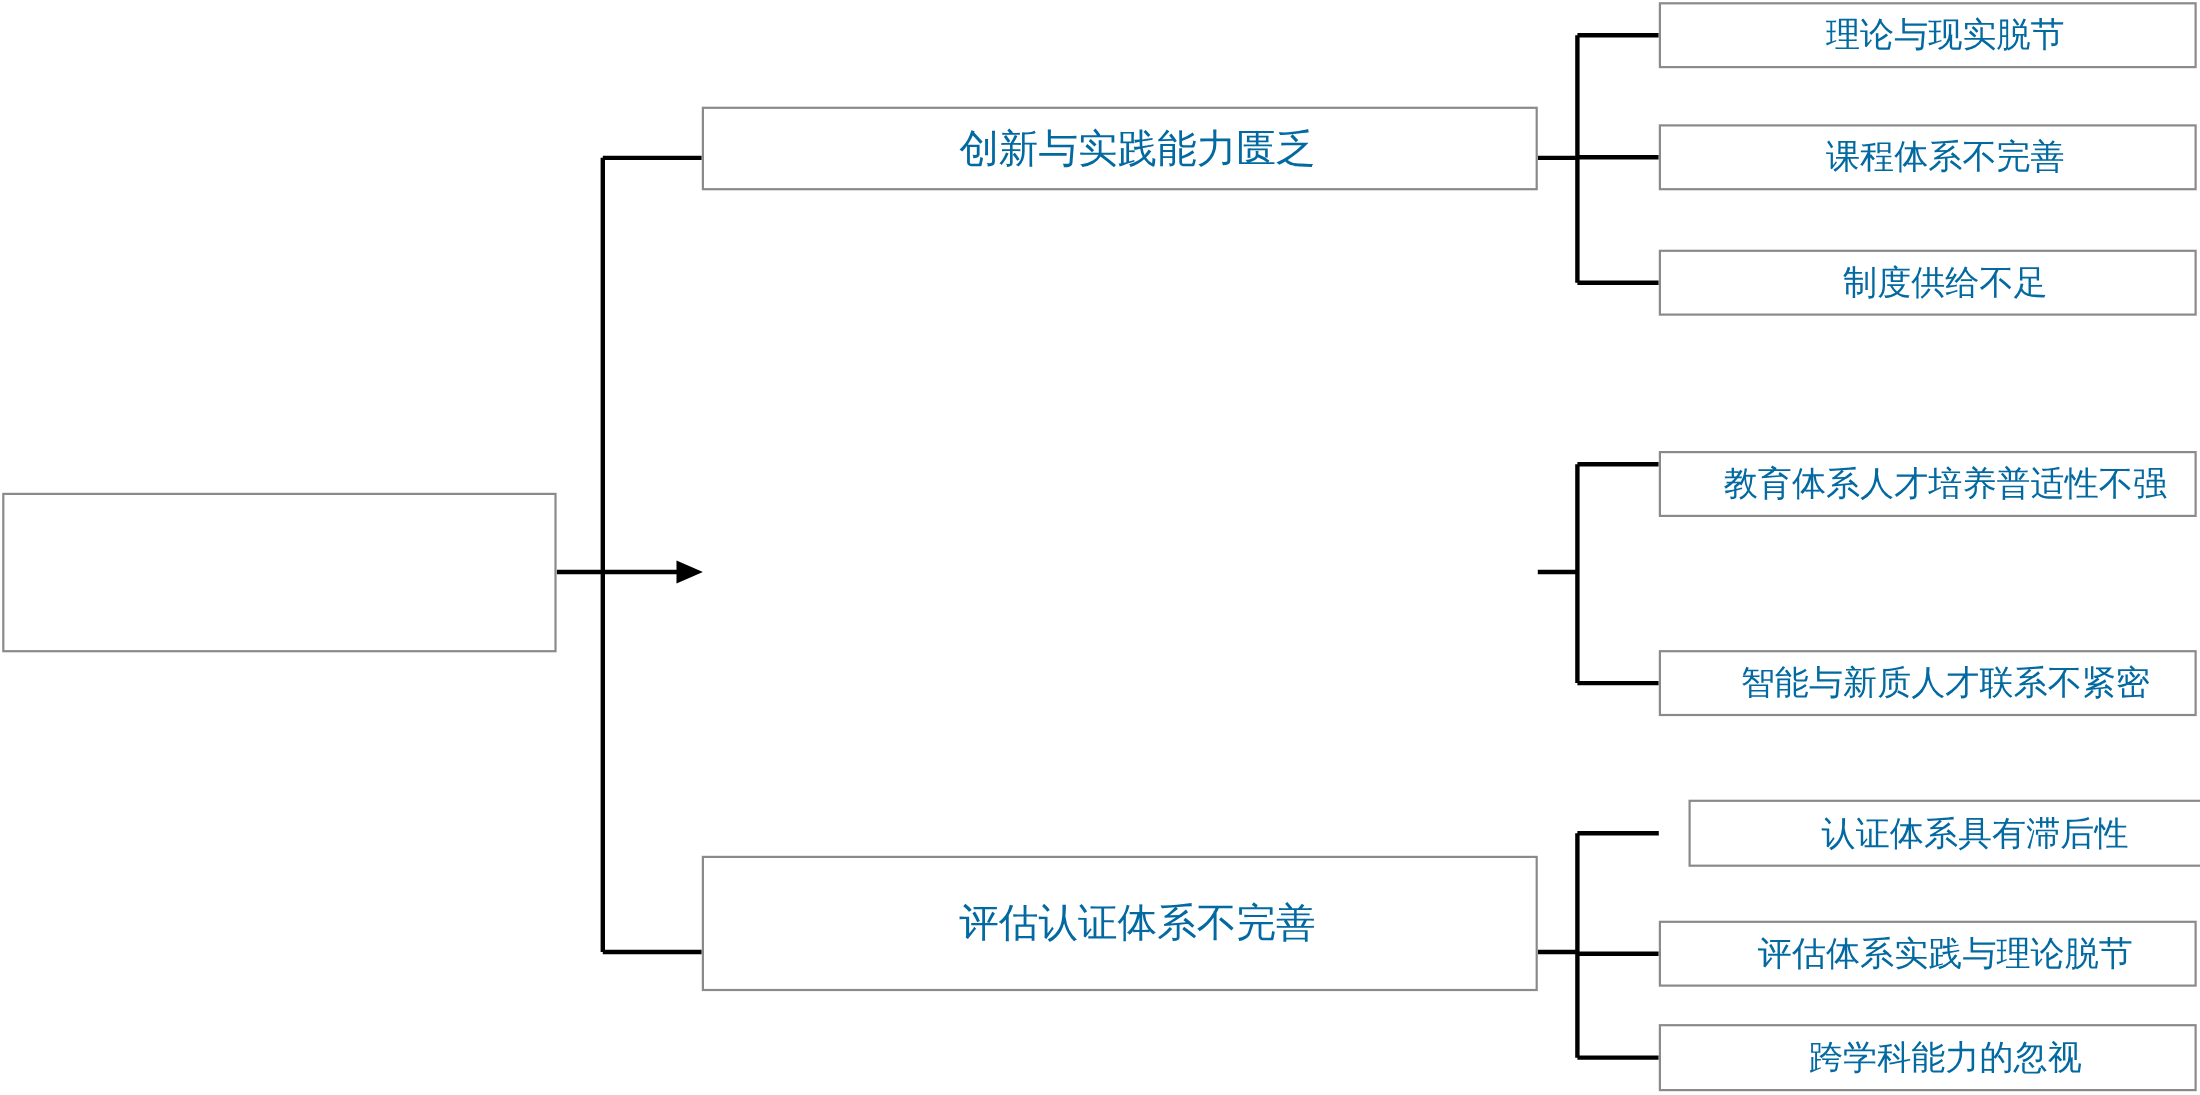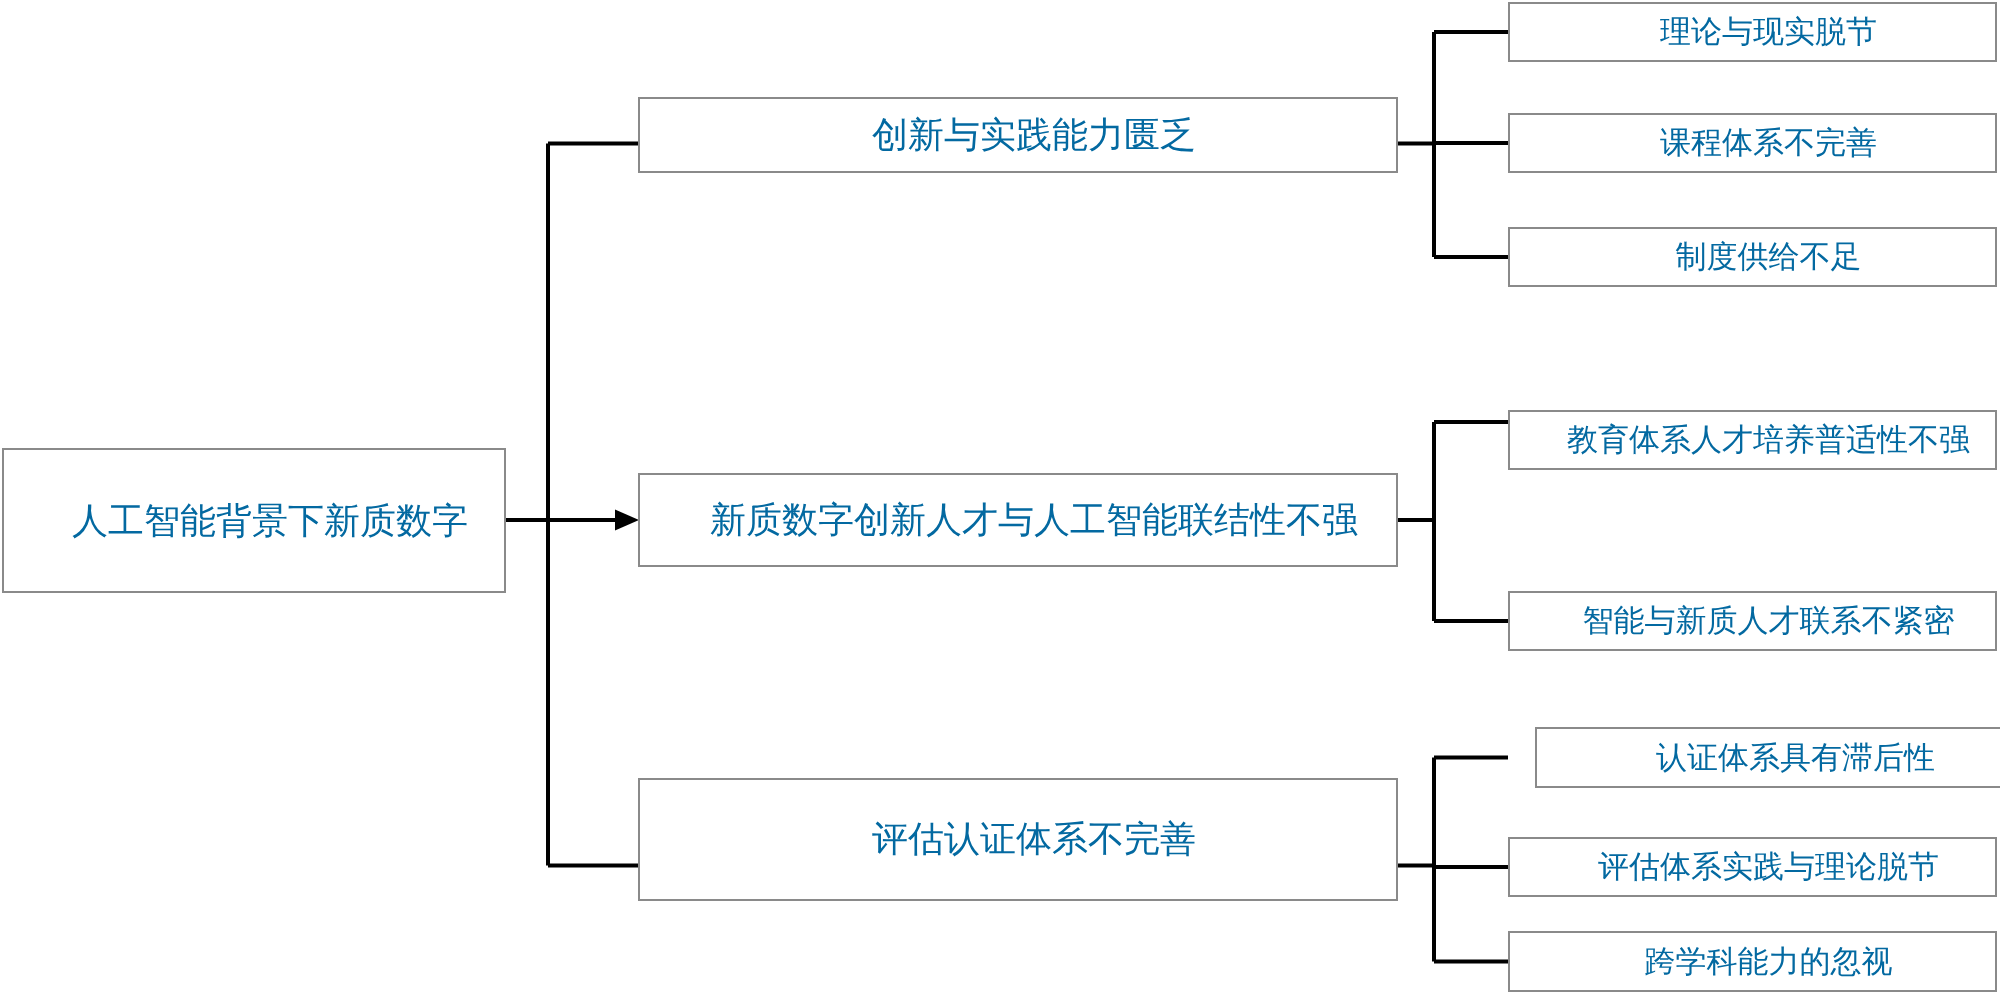--- a/index.html
+++ b/index.html
@@ -83,7 +83,6 @@
   </svg>
 
   <div class="node root-node">
-    <div>人工智能背景下新质数字</div>
   </div>
 
   <div class="node mid-node mid-a">

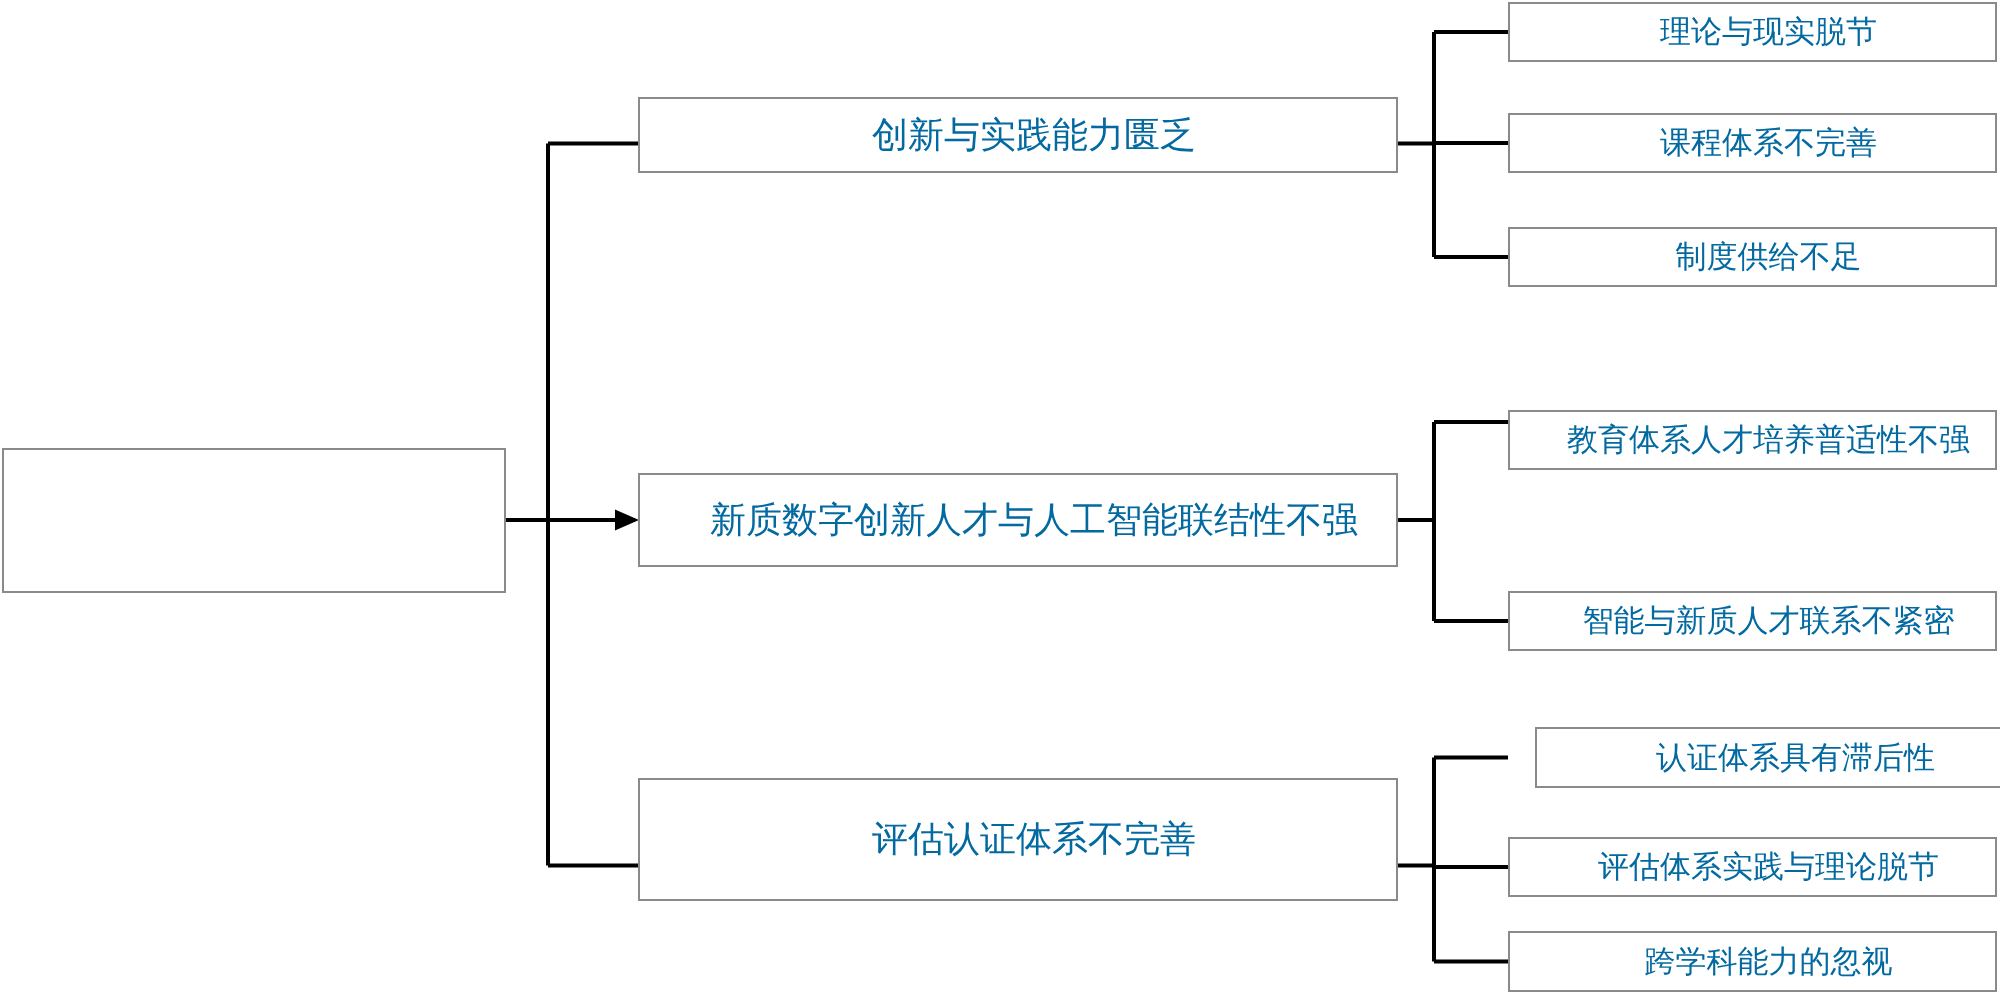--- a/index.html
+++ b/index.html
@@ -88,9 +88,6 @@
   <div class="node mid-node mid-a">
     <span>创新与实践能力匮乏</span>
   </div>
-  <div class="node mid-node mid-b">
-    <span>新质数字创新人才与人工智能联结性不强</span>
-  </div>
   <div class="node mid-node mid-c">
     <span>评估认证体系不完善</span>
   </div>

